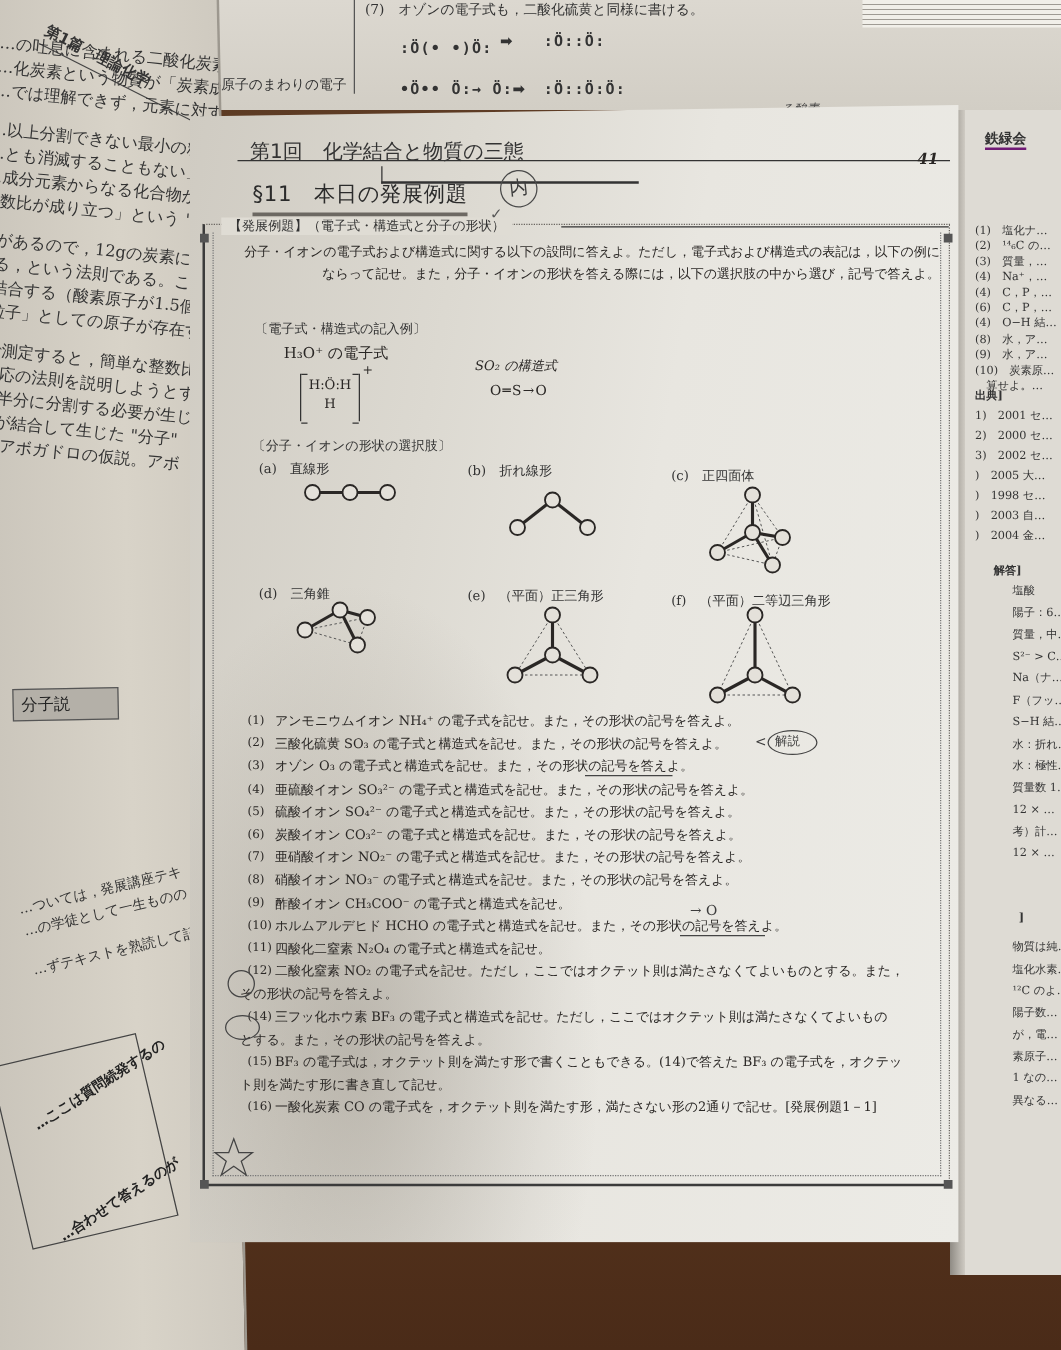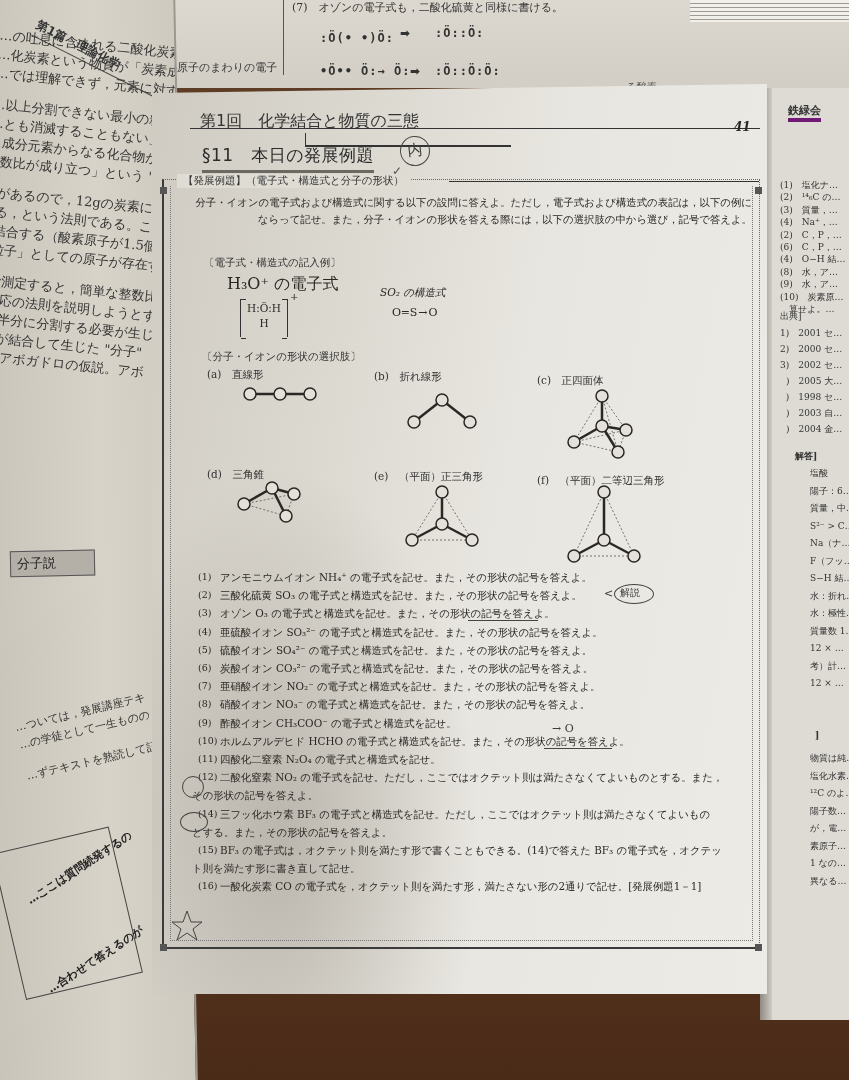--- a/index.html
+++ b/index.html
@@ -85,7 +85,7 @@
     font-size: 9px; color: #333; overflow: hidden;
   }
   .right-page .rp-top { position: absolute; left: 0; top: 10px; font-family: "DejaVu Sans", sans-serif; font-size: 9px; }
-  .right-page .rp-title { position: absolute; left: 18px; top: 43px; font-size: 11px; font-weight: bold; border-bottom: 4px solid #701a75; }
+  .right-page .rp-title { position: absolute; left: 18px; top: 43px; font-size: 11px; font-weight: bold; border-bottom: 2px solid #701a75; }
   .right-page ul { list-style: none; position: absolute; left: 10px; }
   .right-page li { white-space: nowrap; line-height: 12.4px; }
   .right-page .rp-list1 { top: 75px; margin-top: 44px; }

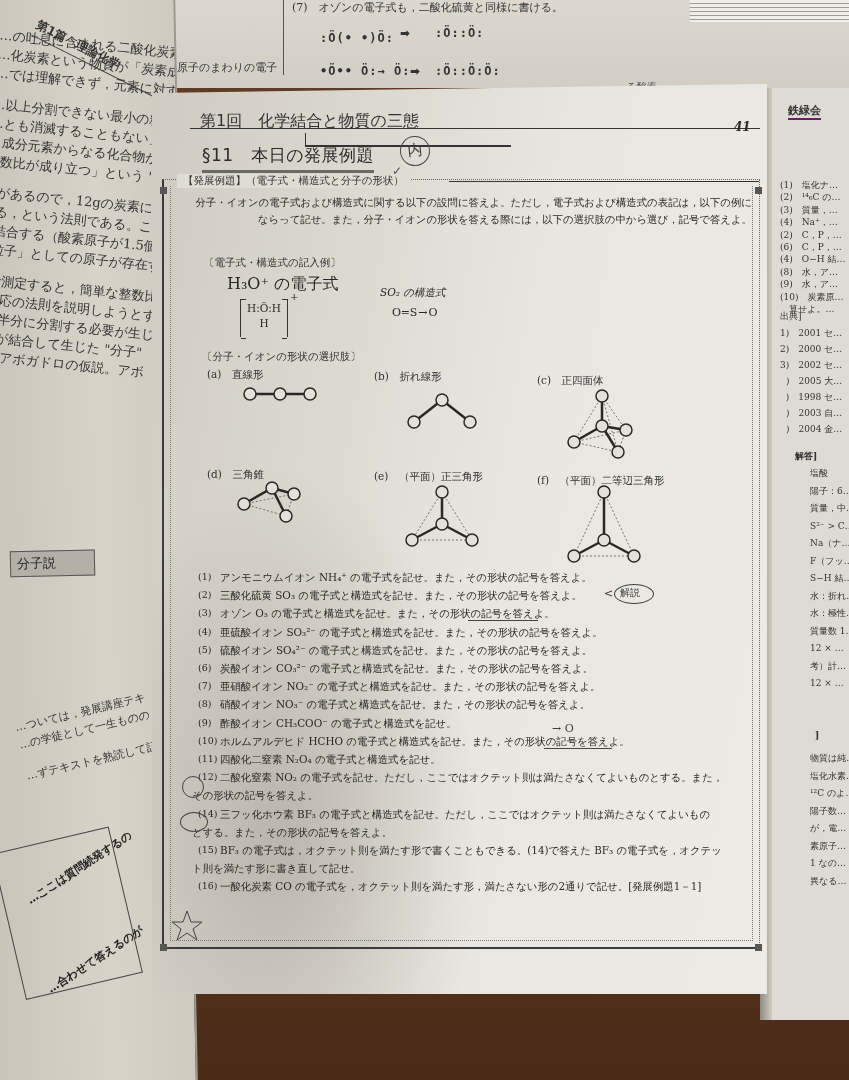--- a/index.html
+++ b/index.html
@@ -205,7 +205,7 @@
     <li>(2)　¹⁴₆C の…</li>
     <li>(3)　質量，…</li>
     <li>(4)　Na⁺，…</li>
-    <li>(2)　C，P，…</li>
+    <li>(4)　C，P，…</li>
     <li>(6)　C，P，…</li>
     <li>(4)　O−H 結…</li>
     <li>(8)　水，ア…</li>

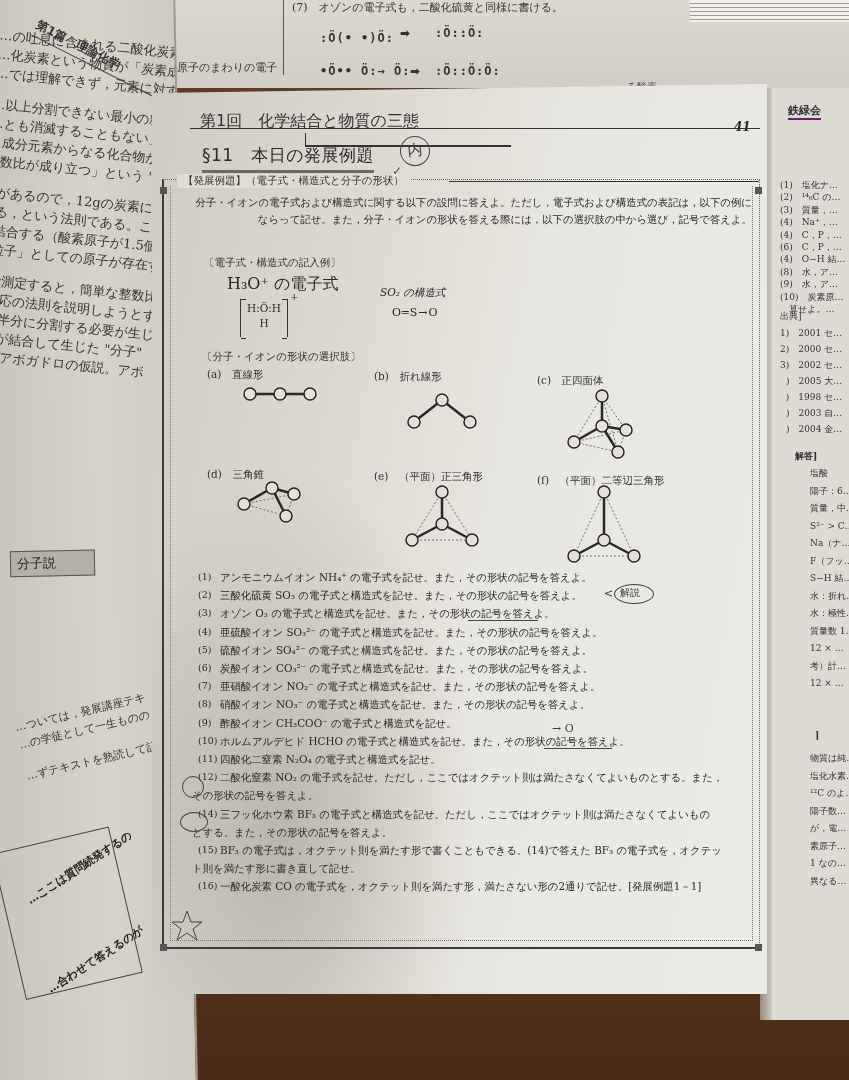--- a/index.html
+++ b/index.html
@@ -163,7 +163,7 @@
     font-size: 10.4px; line-height: 16.5px; text-indent: 11px; color: #2a2725; text-align: right;
   }
   .sub-h { position: absolute; font-size: 10.5px; color: #333; }
-  .ex1-label { position: absolute; left: 75px; top: 190px; font-size: 16px; }
+  .ex1-label { position: absolute; left: 75px; top: 190px; font-size: 12px; }
   .ex2-label { position: absolute; left: 228px; top: 202px; font-size: 10.5px; font-style: italic; }
   .lewis-ex {
     position: absolute; left: 88px; top: 215px; width: 48px; height: 38px;

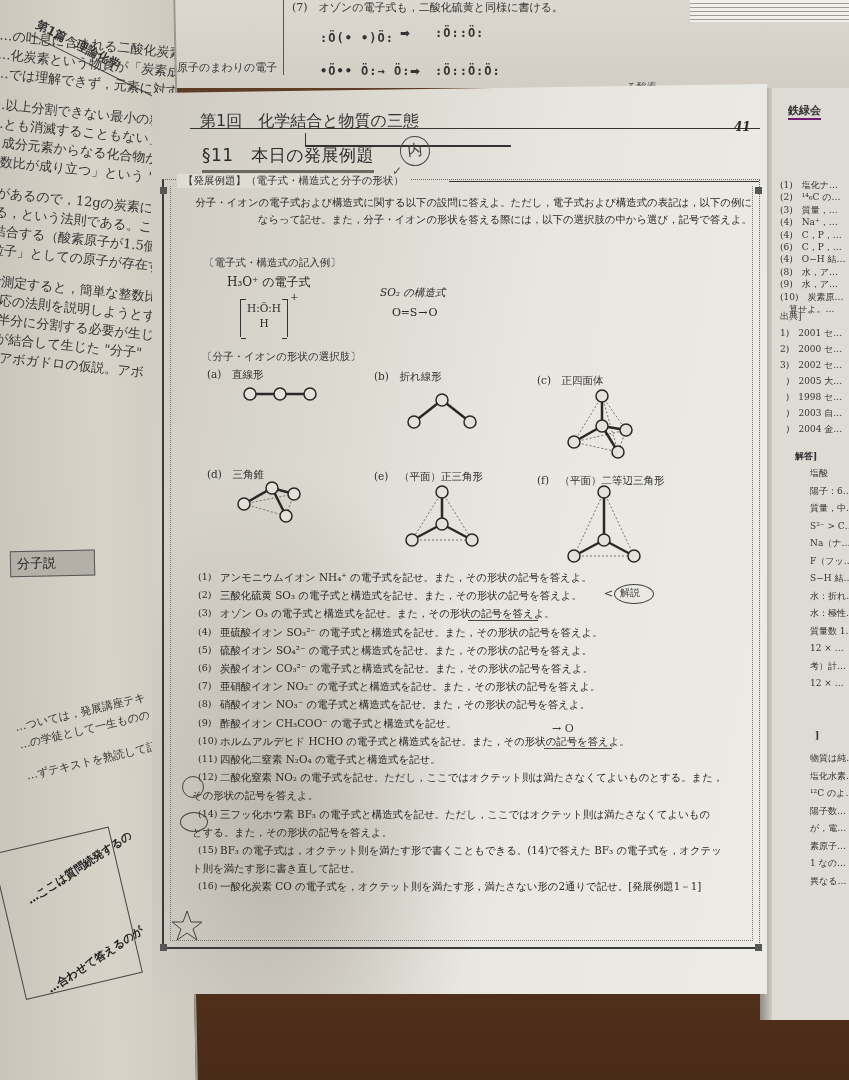--- a/index.html
+++ b/index.html
@@ -89,7 +89,7 @@
   .right-page ul { list-style: none; position: absolute; left: 10px; }
   .right-page li { white-space: nowrap; line-height: 12.4px; }
   .right-page .rp-list1 { top: 75px; margin-top: 44px; }
-  .right-page .rp-src-h { position: absolute; left: 10px; top: 250px; font-weight: normal; font-size: 9px; }
+  .right-page .rp-src-h { position: absolute; left: 10px; top: 250px; font-weight: bold; font-size: 9px; }
   .right-page .rp-list2 { top: 265px; line-height: 16px; }
   .right-page .rp-list2 li { line-height: 16px; text-align: right; }
   .right-page .rp-ans-h { position: absolute; left: 25px; top: 390px; font-weight: bold; }

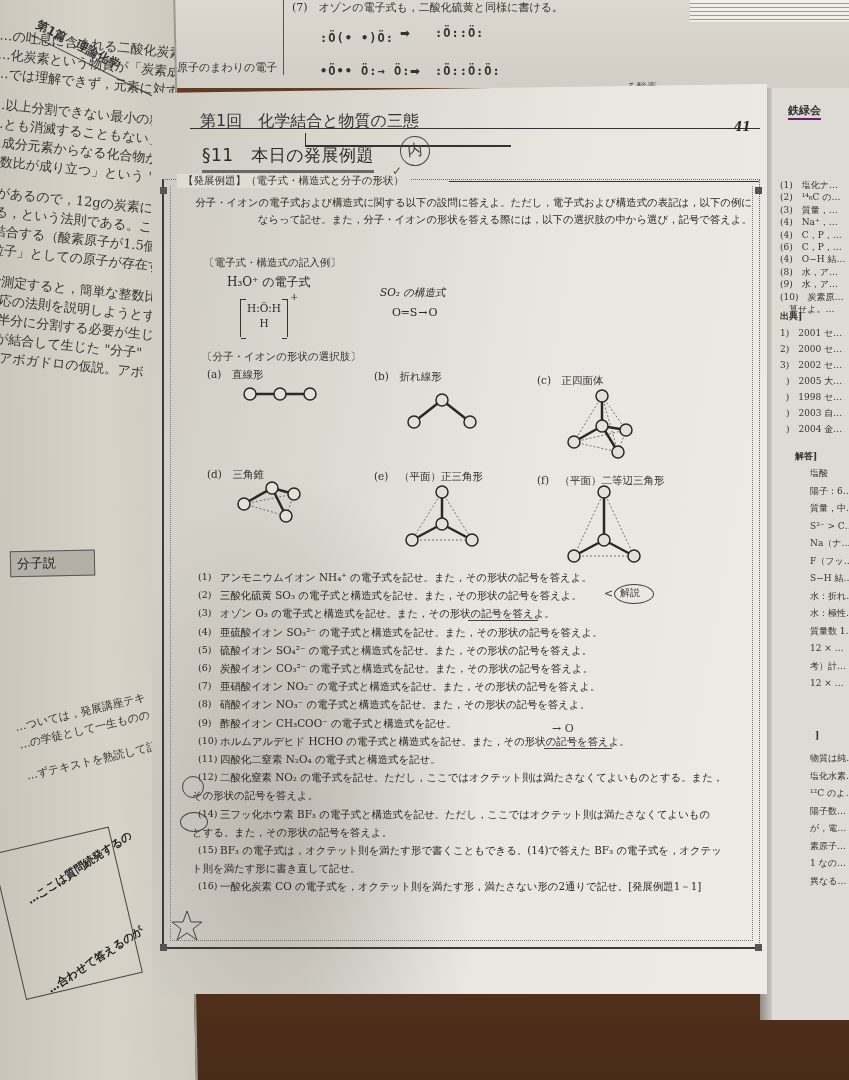--- a/index.html
+++ b/index.html
@@ -91,7 +91,7 @@
   .right-page .rp-list1 { top: 75px; margin-top: 44px; }
   .right-page .rp-src-h { position: absolute; left: 10px; top: 250px; font-weight: bold; font-size: 9px; }
   .right-page .rp-list2 { top: 265px; line-height: 16px; }
-  .right-page .rp-list2 li { line-height: 16px; text-align: right; }
+  .right-page .rp-list2 li { line-height: 16px; }
   .right-page .rp-ans-h { position: absolute; left: 25px; top: 390px; font-weight: bold; }
   .right-page .rp-list3 { top: 405px; left: 40px; }
   .right-page .rp-list3 li { line-height: 17.5px; }

